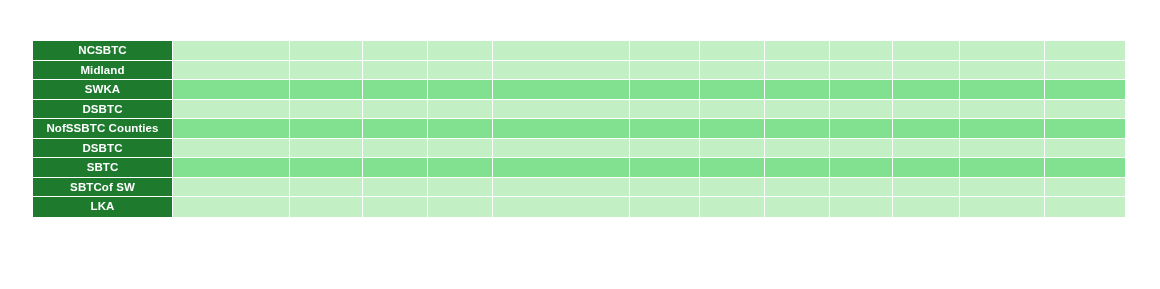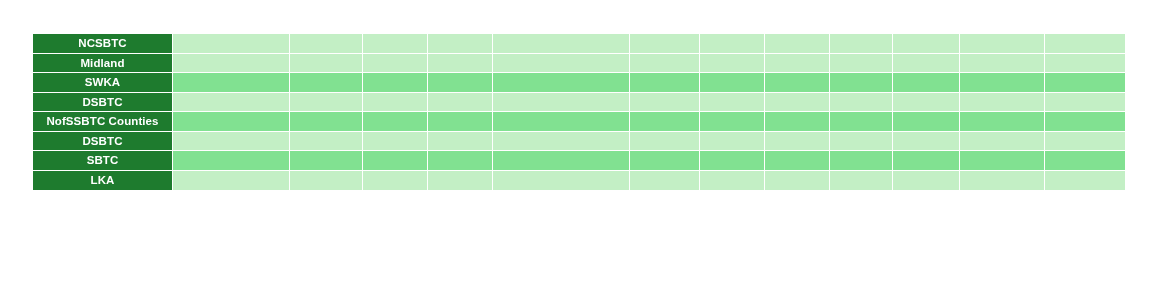--- a/index.html
+++ b/index.html
@@ -26,7 +26,7 @@
   .grid-wrap {
     position: absolute;
     left: 33px;
-    top: 34px;
+    top: 41px;
     width: 1092px;
   }
 

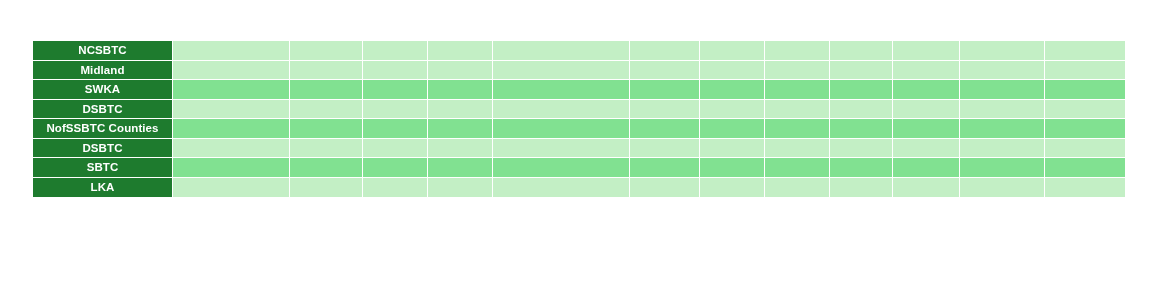--- a/index.html
+++ b/index.html
@@ -200,6 +200,23 @@
         </div>
       </div>
       <div class="row">
+        <div class="row-label">SBTCof SW</div>
+        <div class="row-cells">
+          <div class="cell band-light" style="flex: 0 0 12.2899%;"></div>
+          <div class="cell band-light" style="flex: 0 0 7.66807%;"></div>
+          <div class="cell band-light" style="flex: 0 0 6.82773%;"></div>
+          <div class="cell band-light" style="flex: 0 0 6.82773%;"></div>
+          <div class="cell band-light" style="flex: 0 0 14.3908%;"></div>
+          <div class="cell band-light" style="flex: 0 0 7.35294%;"></div>
+          <div class="cell band-light" style="flex: 0 0 6.82773%;"></div>
+          <div class="cell band-light" style="flex: 0 0 6.82773%;"></div>
+          <div class="cell band-light" style="flex: 0 0 6.61765%;"></div>
+          <div class="cell band-light" style="flex: 0 0 7.03782%;"></div>
+          <div class="cell band-light" style="flex: 0 0 8.92857%;"></div>
+          <div class="cell band-light" style="flex: 0 0 8.40336%;"></div>
+        </div>
+      </div>
+      <div class="row">
         <div class="row-label">LKA</div>
         <div class="row-cells">
           <div class="cell band-light" style="flex: 0 0 12.2899%;"></div>

